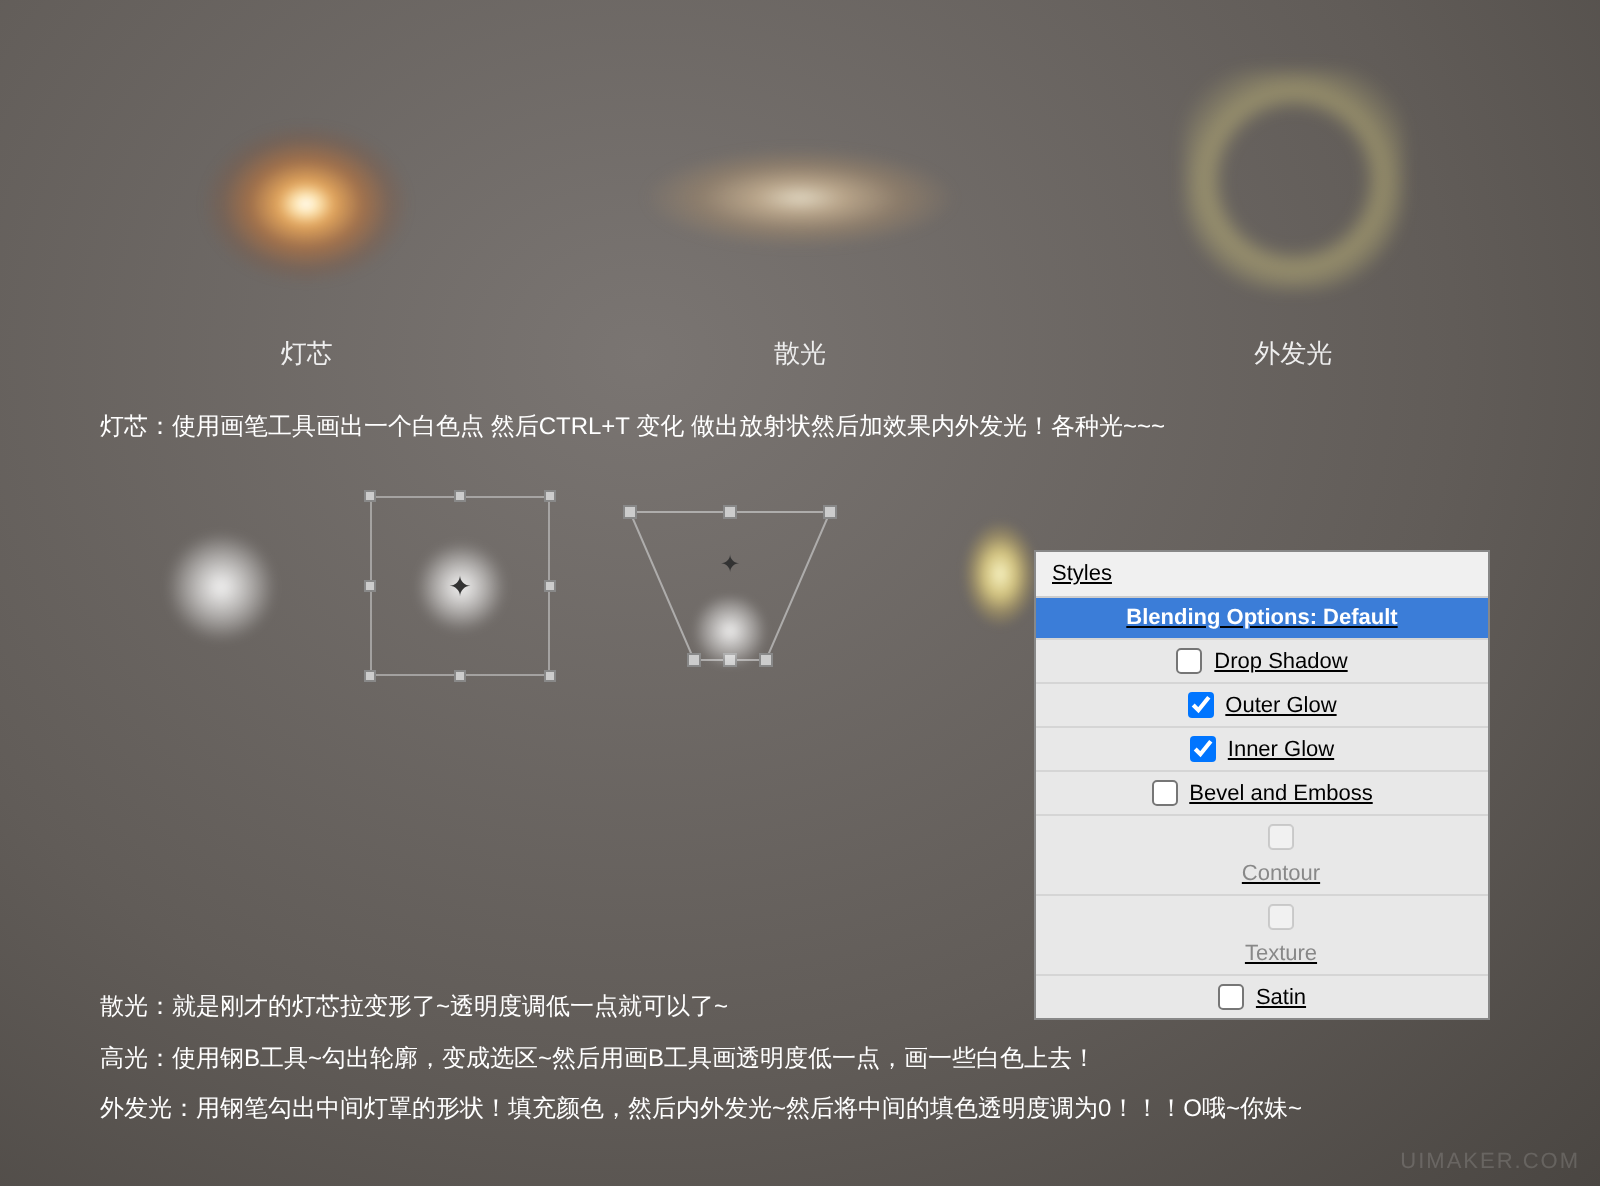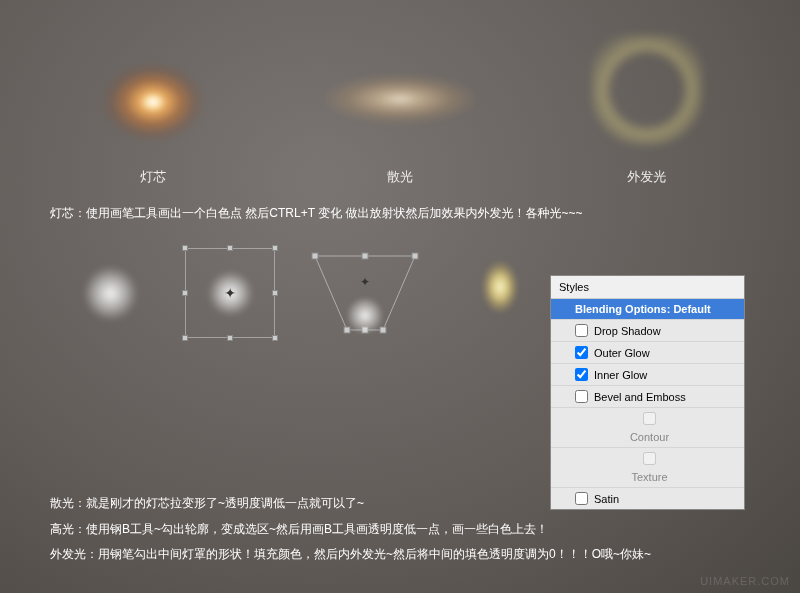--- a/index.html
+++ b/index.html
@@ -165,7 +165,7 @@
   filter: blur(2px);
 }
 .styles-panel {
-  width: 195px;
+  width: 228px;
   background: #e8e8e8;
   border: 1px solid #888;
   font-family: Tahoma, Arial, sans-serif;
@@ -174,6 +174,7 @@
   position: absolute;
   right: 55px;
   top: 275px;
+  text-decoration: underline;
 }
 .styles-header {
   padding: 5px 8px;

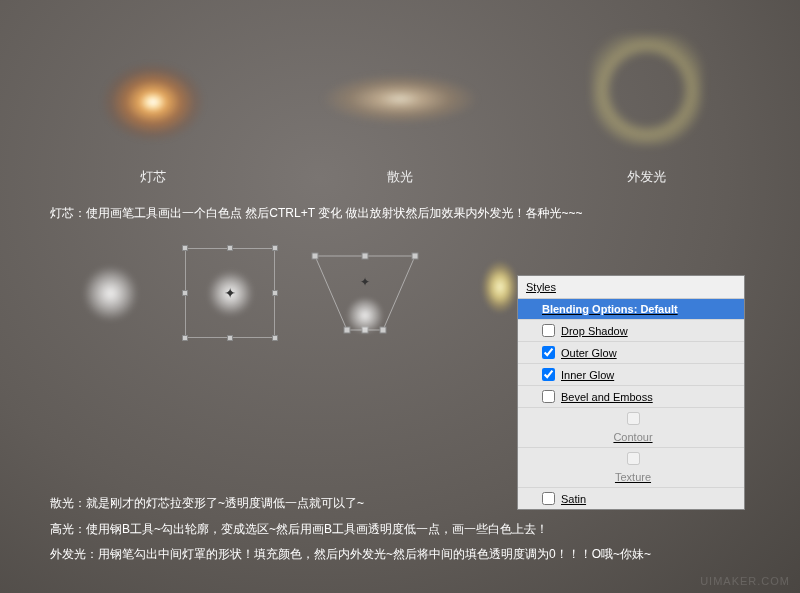--- a/index.html
+++ b/index.html
@@ -182,11 +182,12 @@
   background: #f0f0f0;
 }
 .styles-item {
-  padding: 4px 24px;
+  padding: 4px 9px;
   border-bottom: 1px solid #d5d5d5;
   display: flex;
   align-items: center;
   gap: 6px;
+  justify-content: center;
 }
 .styles-item.selected {
   background: #3b7dd8;

